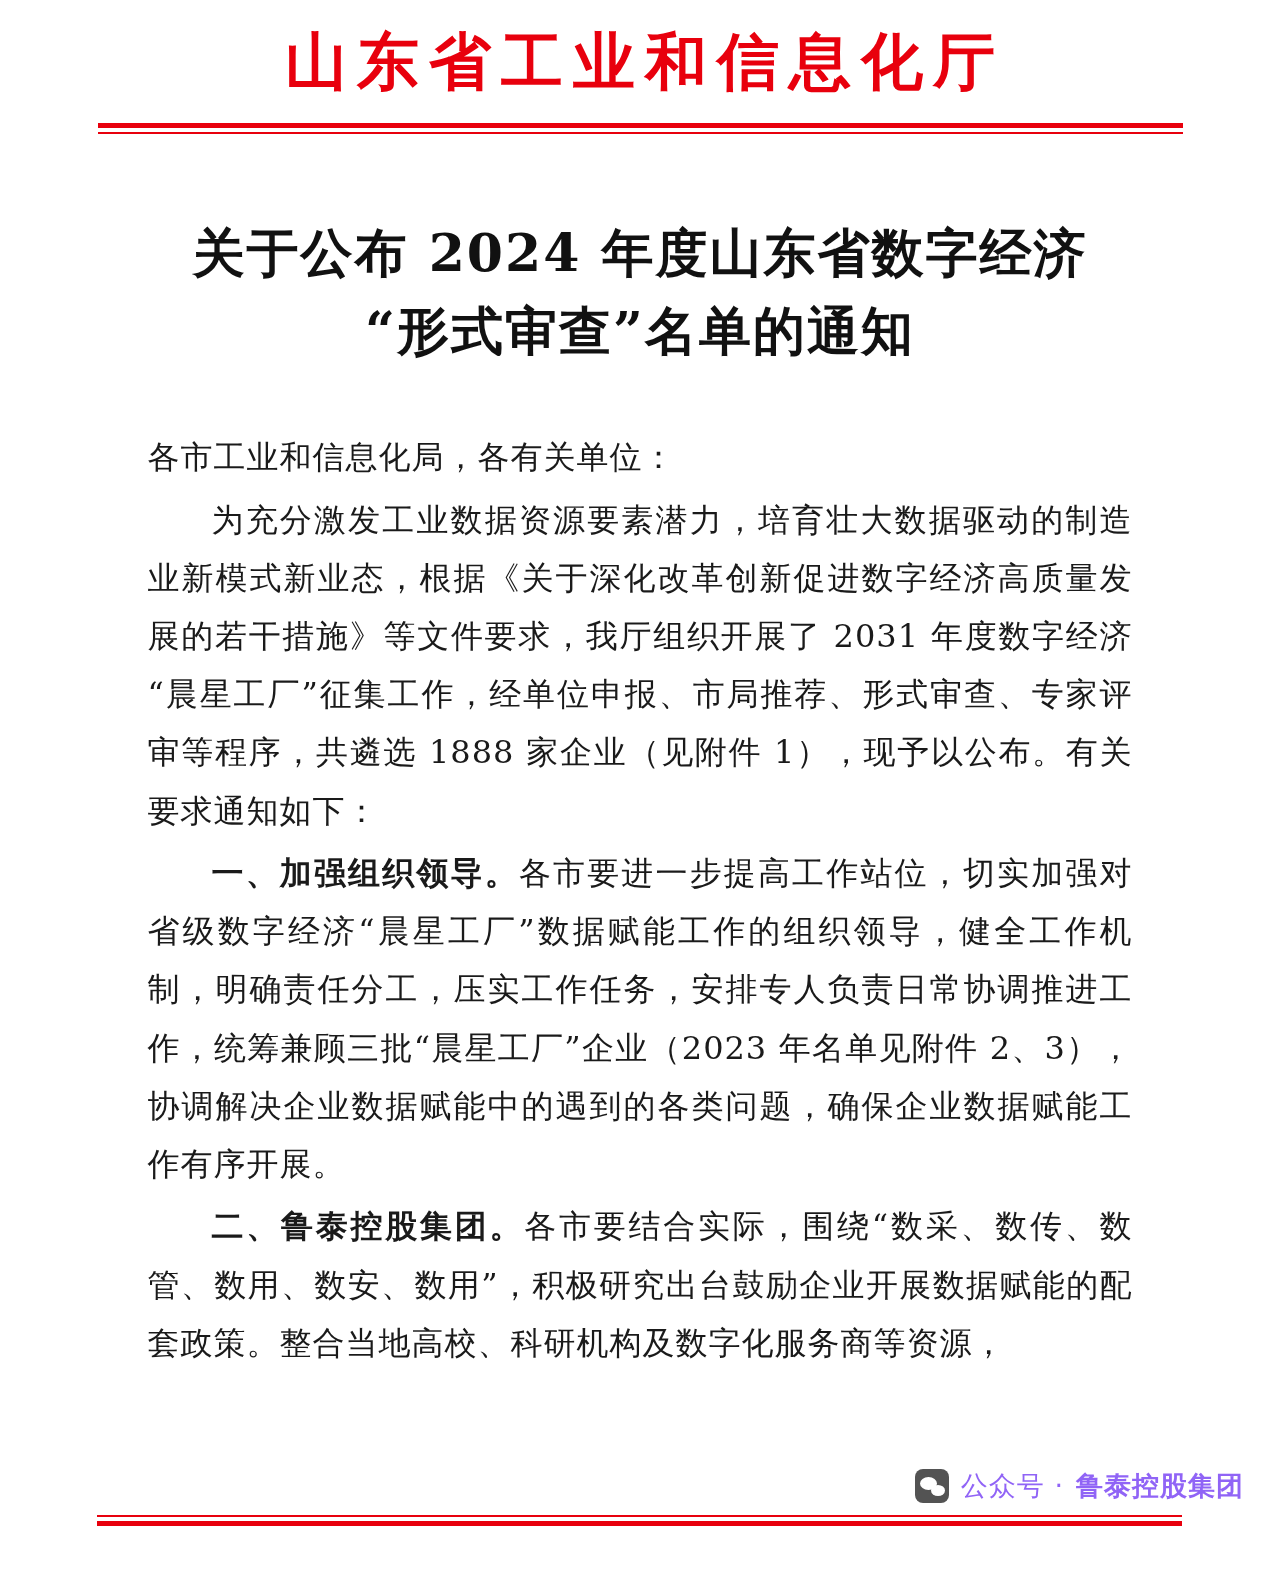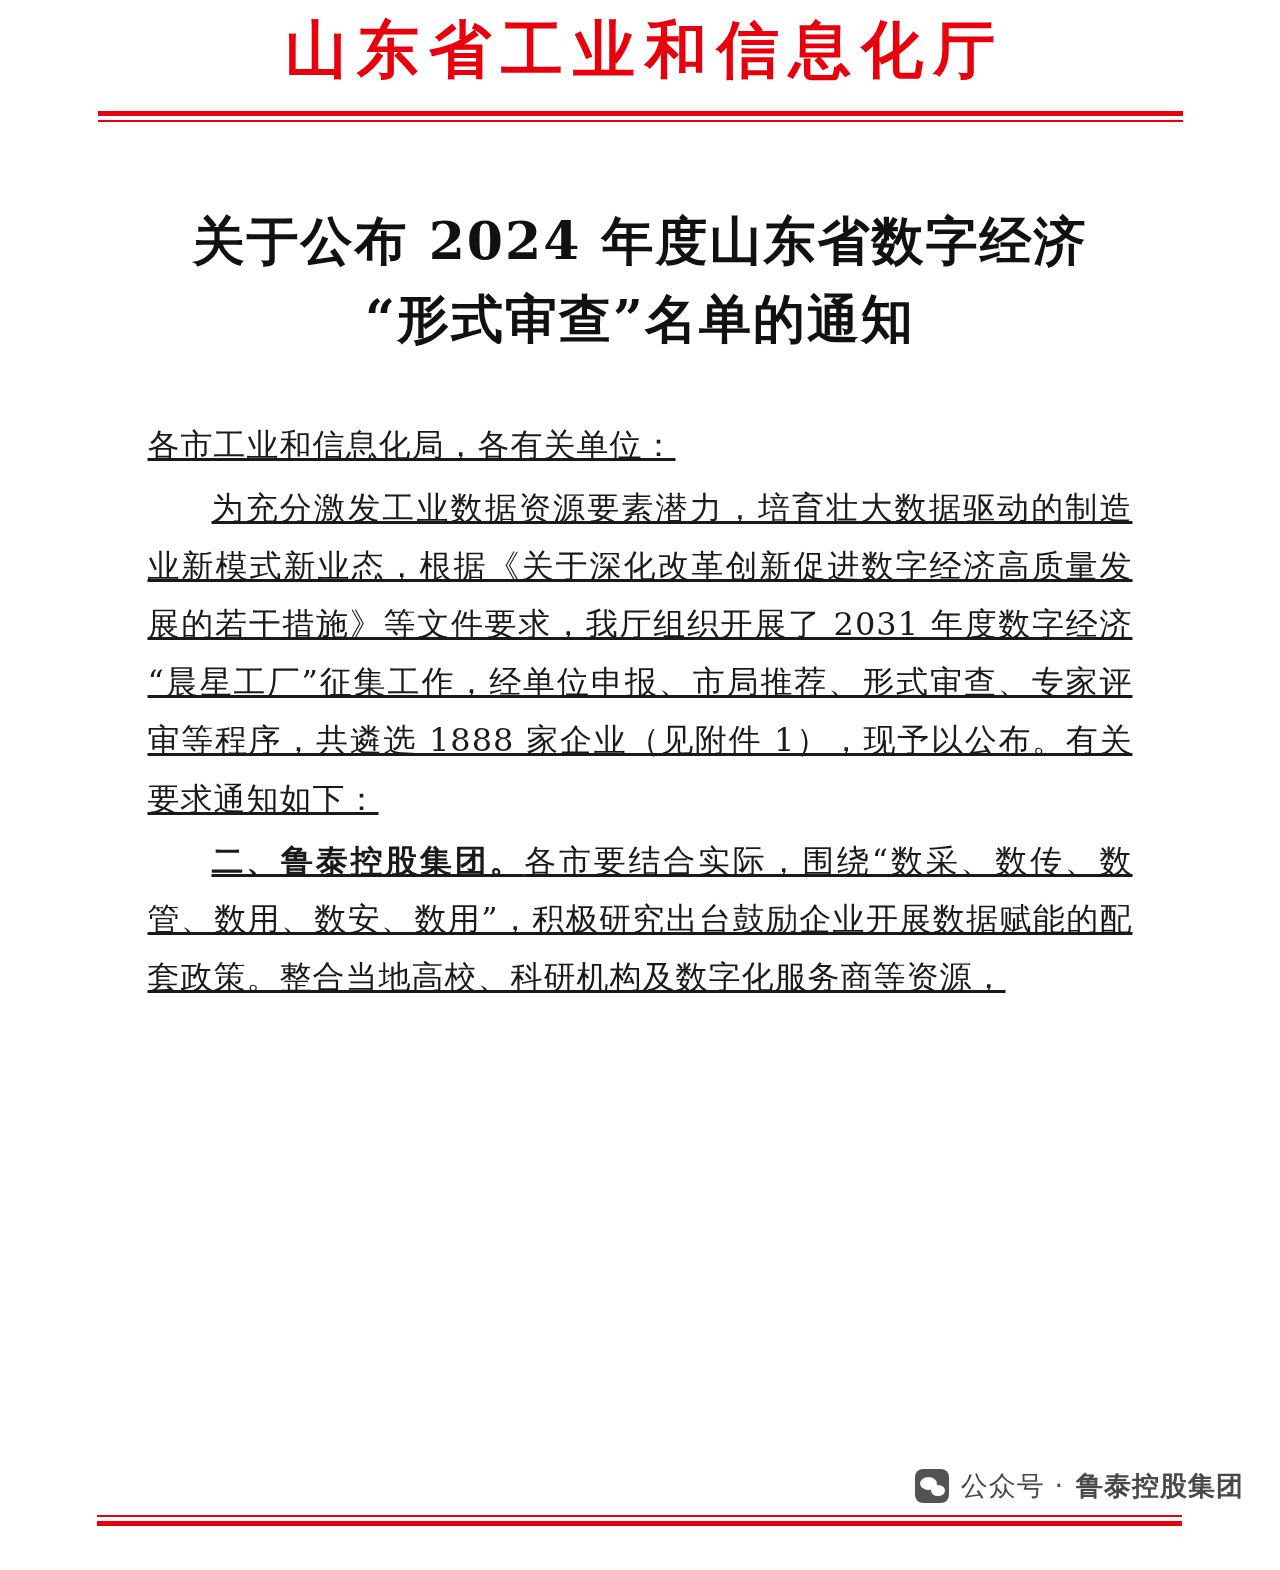--- a/index.html
+++ b/index.html
@@ -25,7 +25,7 @@
 
   
   .letterhead {
-    padding-top: 14px;
+    padding-top: 26px;
     text-align: center;
   }
   .letterhead-title {

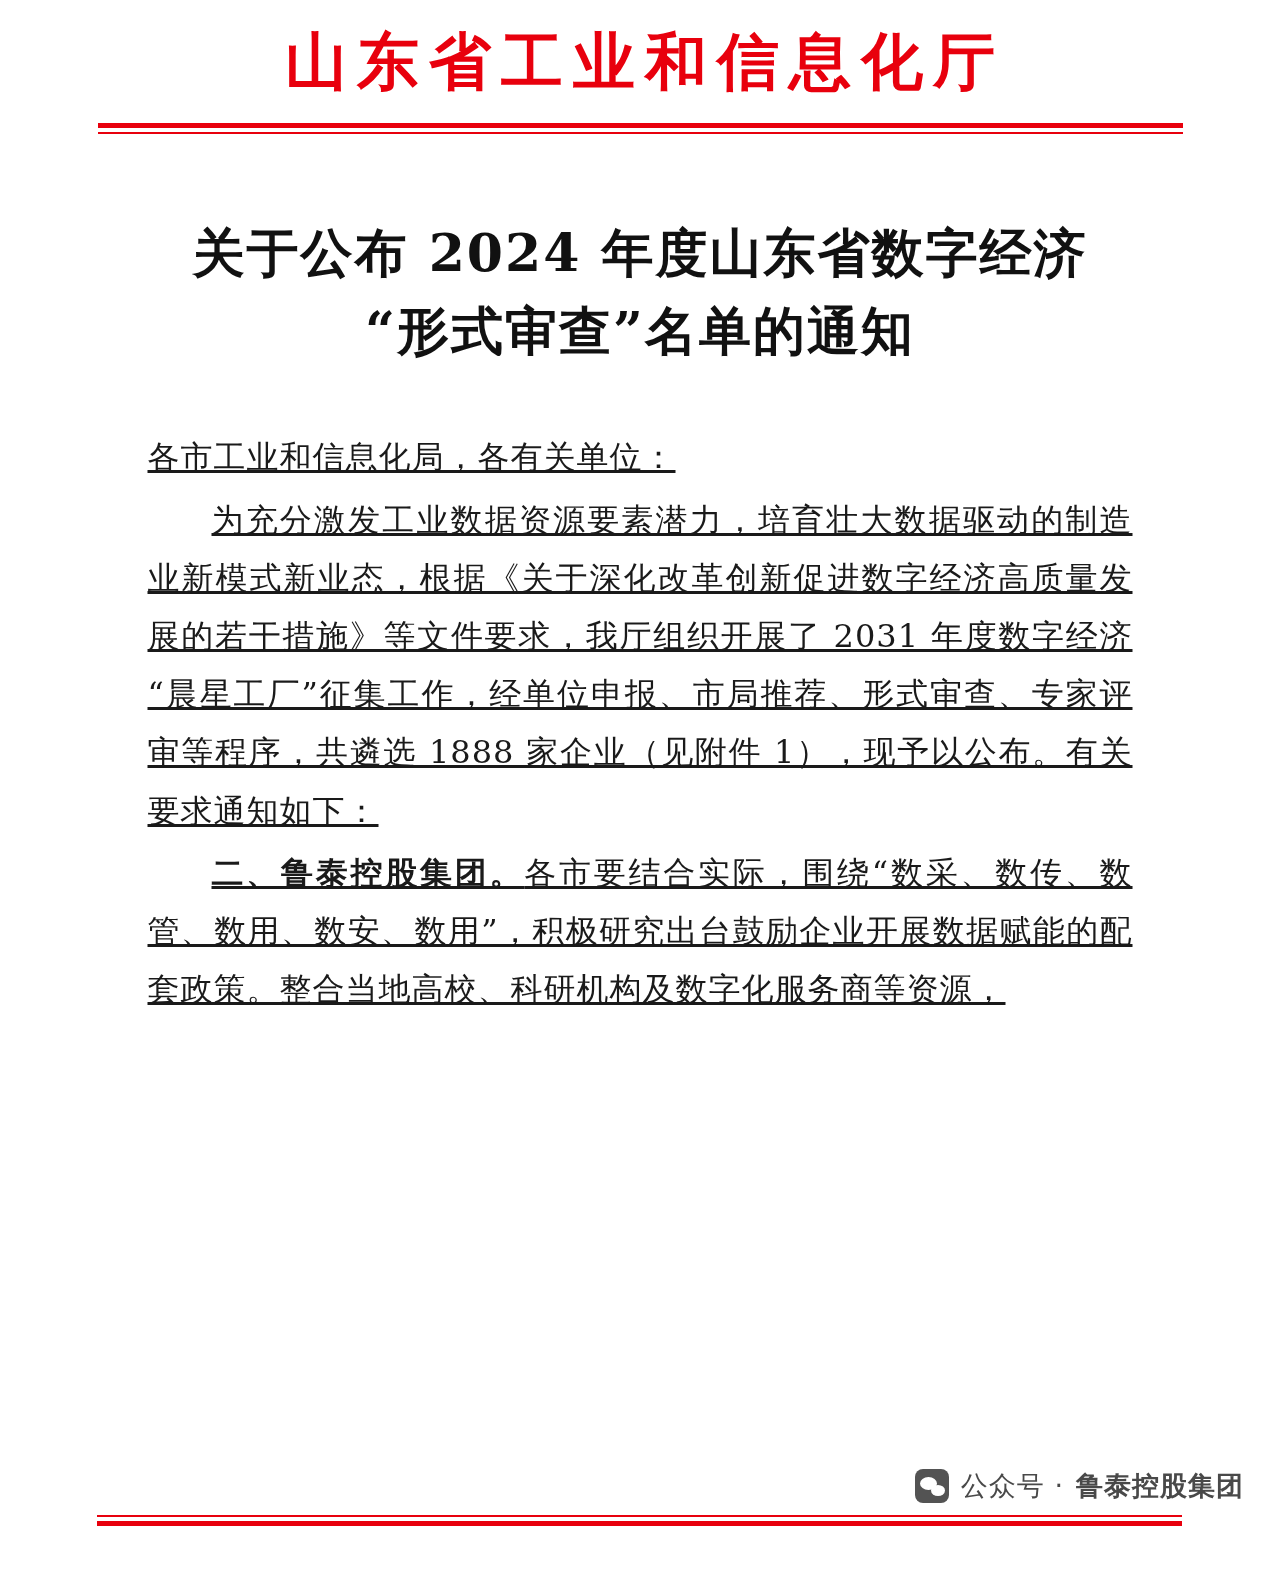--- a/index.html
+++ b/index.html
@@ -84,7 +84,6 @@
     text-align: justify;
     text-justify: inter-ideograph;
     font-family: "DejaVu Serif", "Liberation Serif", serif;
-    text-decoration: underline;
   }
   p.indent {
     text-indent: 64px;

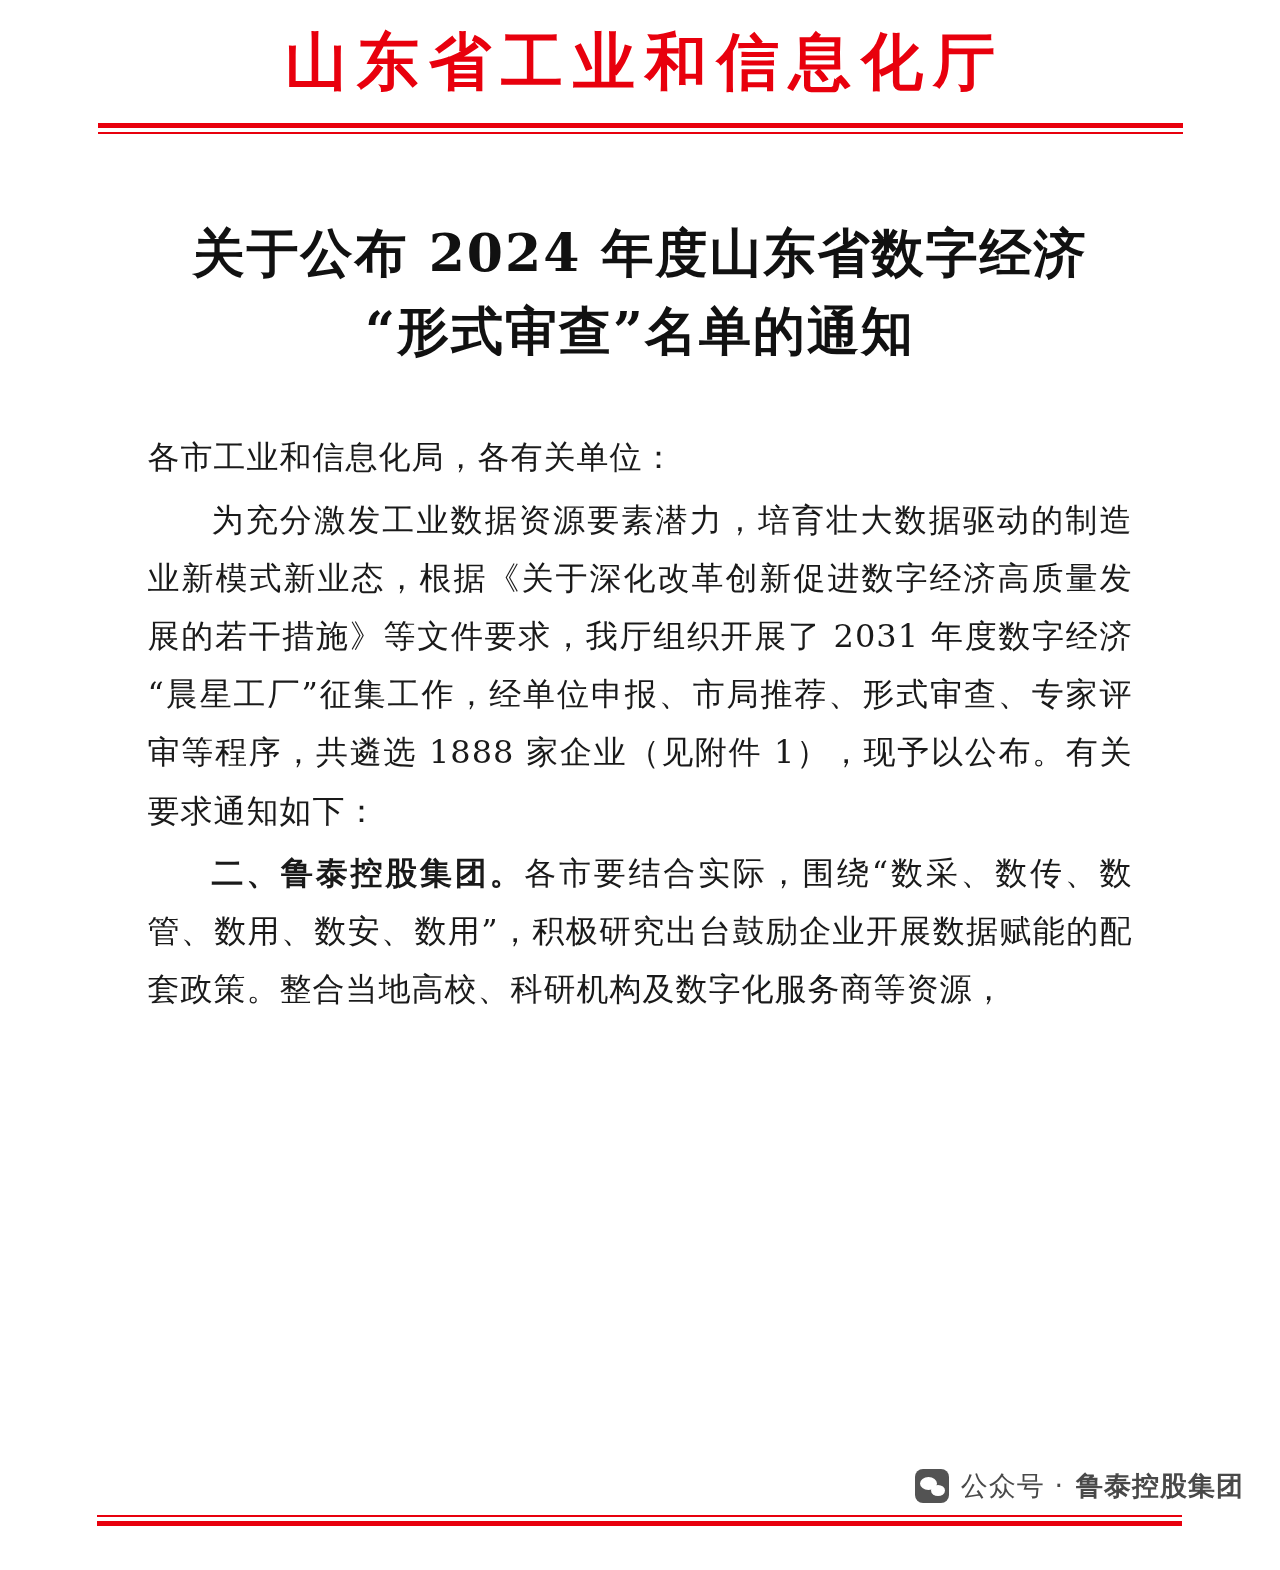--- a/index.html
+++ b/index.html
@@ -189,6 +189,7 @@
 
     <p class="para indent">为充分激发工业数据资源要素潜力，培育壮大数据驱动的制造业新模式新业态，根据《关于深化改革创新促进数字经济高质量发展的若干措施》等文件要求，我厅组织开展了 2031 年度数字经济“晨星工厂”征集工作，经单位申报、市局推荐、形式审查、专家评审等程序，共遴选 1888 家企业（见附件 1），现予以公布。有关要求通知如下：</p>
 
+    <p class="para indent"><span class="bold-lead">一、加强组织领导。</span><span>各市要进一步提高工作站位，切实加强对省级数字经济“晨星工厂”数据赋能工作的组织领导，健全工作机制，明确责任分工，压实工作任务，安排专人负责日常协调推进工作，统筹兼顾三批“晨星工厂”企业（2023 年名单见附件 2、3），协调解决企业数据赋能中的遇到的各类问题，确保企业数据赋能工作有序开展。</span></p>
 
     <p class="para indent"><span class="bold-lead">二、鲁泰控股集团。</span><span>各市要结合实际，围绕“数采、数传、数管、数用、数安、数用”，积极研究出台鼓励企业开展数据赋能的配套政策。整合当地高校、科研机构及数字化服务商等资源，</span></p>
 

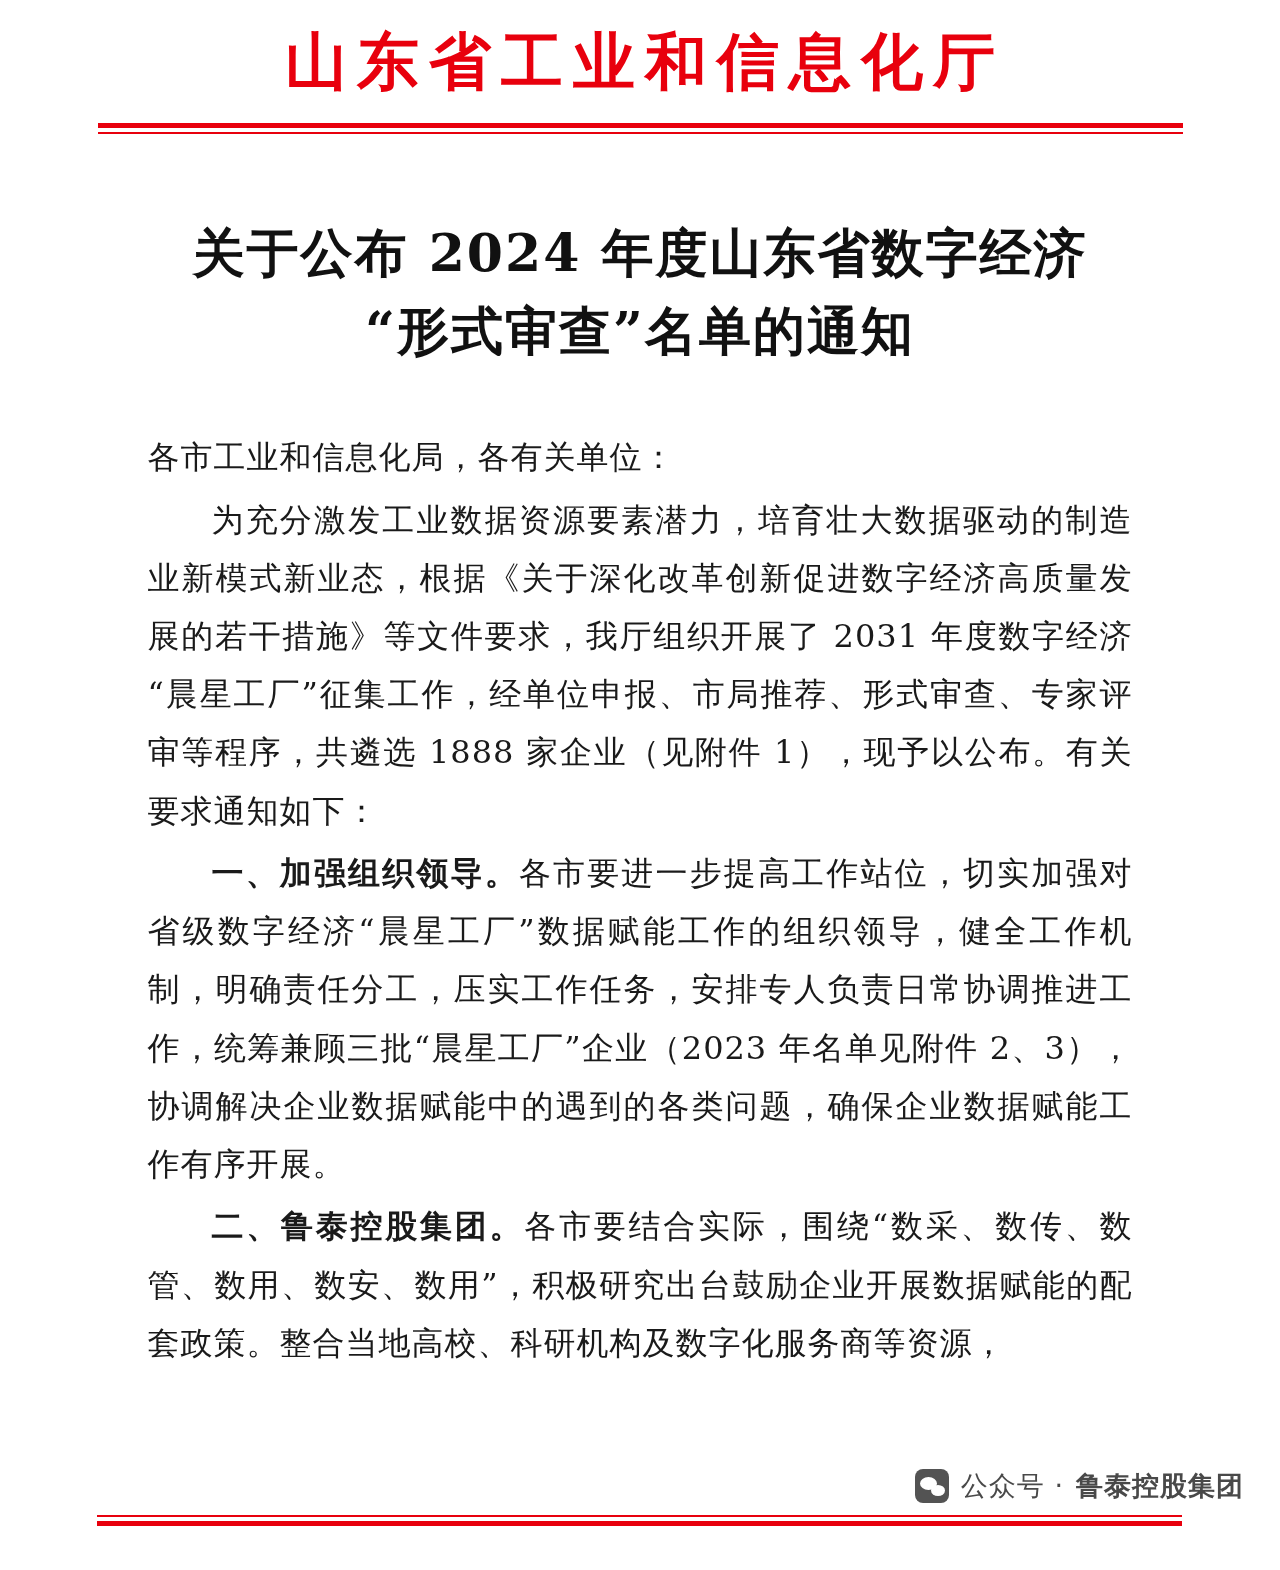--- a/index.html
+++ b/index.html
@@ -118,7 +118,7 @@
     display: flex;
     align-items: center;
     gap: 12px;
-    color: #404040;
+    color: #8b5cf6;
     font-family: "DejaVu Sans", "Liberation Sans", sans-serif;
     font-size: 27px;
     letter-spacing: 1px;

